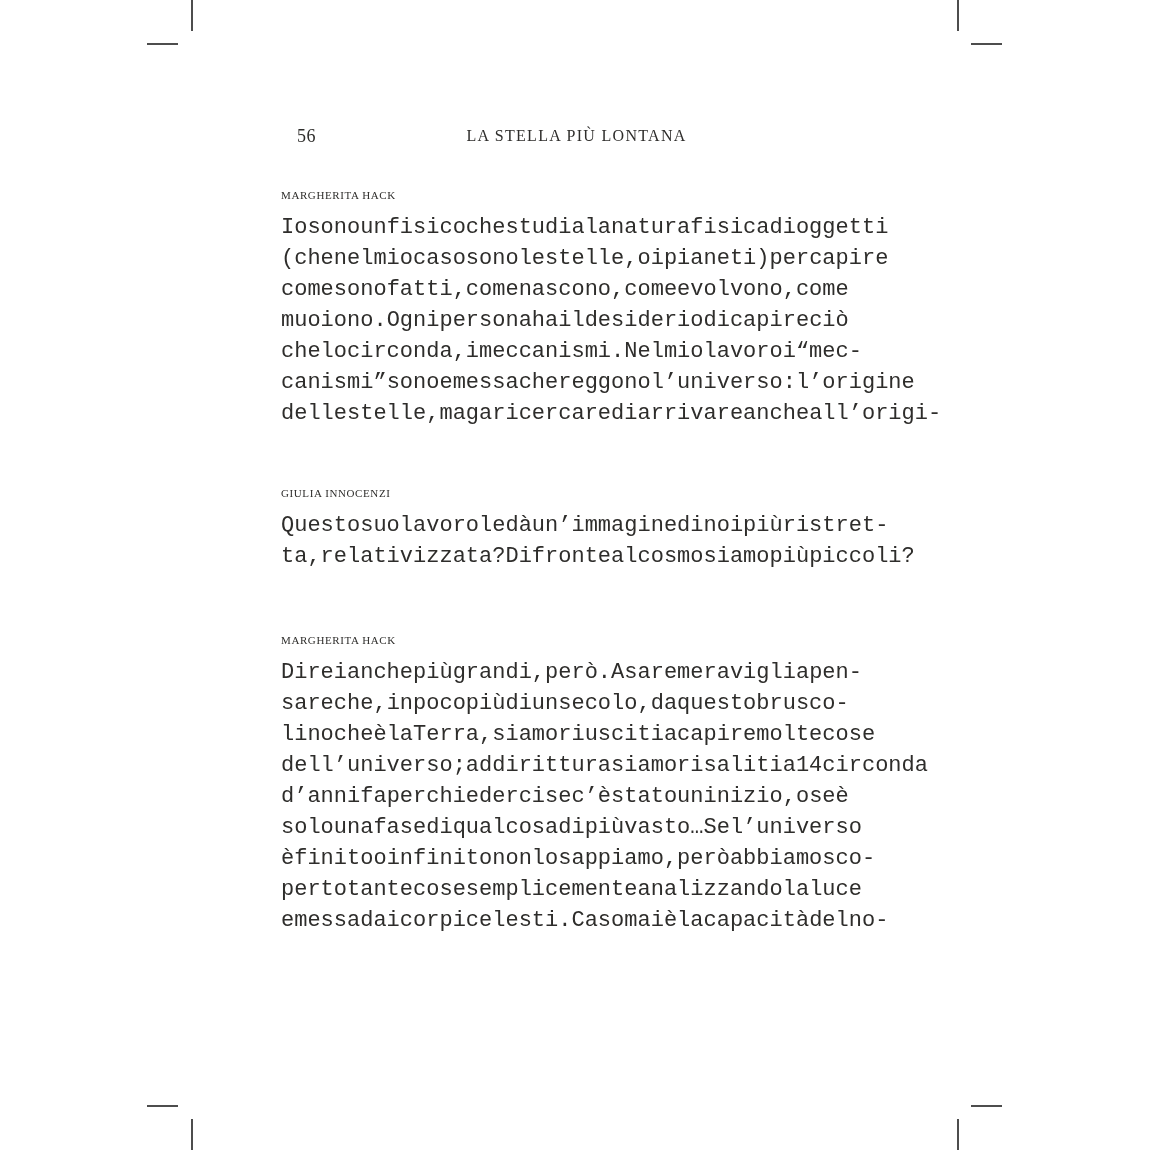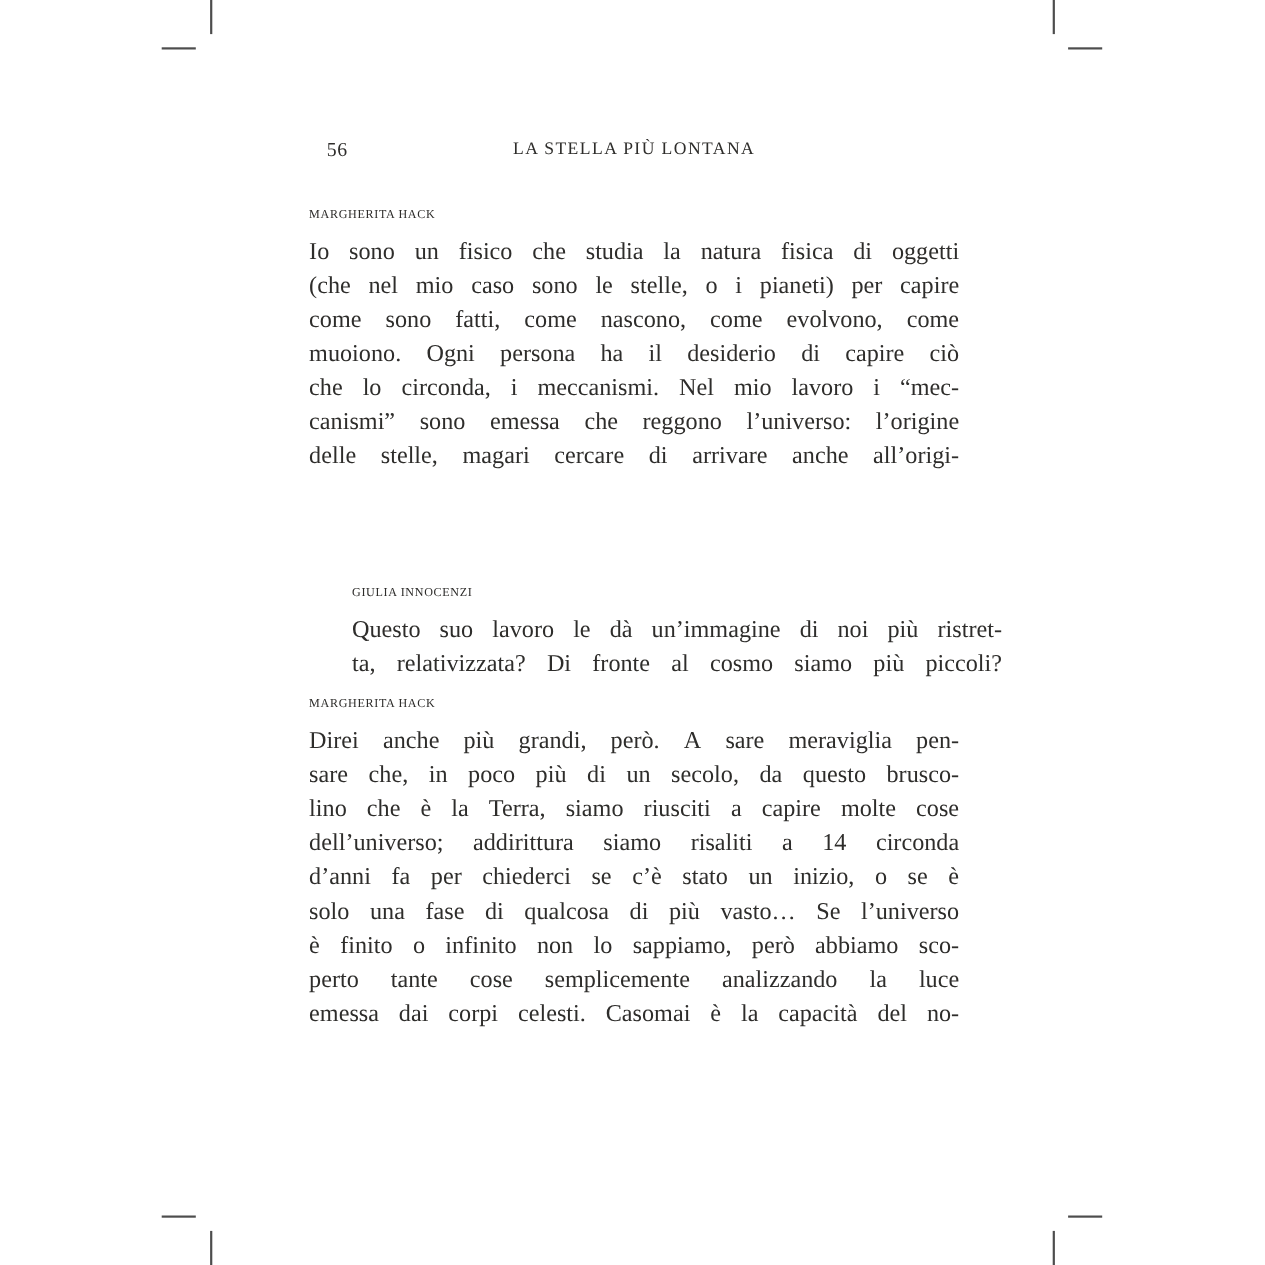--- a/index.html
+++ b/index.html
@@ -85,8 +85,8 @@
   }
   .line.justified {
     display: flex;
-    justify-content: space-between;
     white-space: normal;
+    font-family: Liberation Mono, monospace;
   }
   .line.justified span { white-space: nowrap; }
 </style>

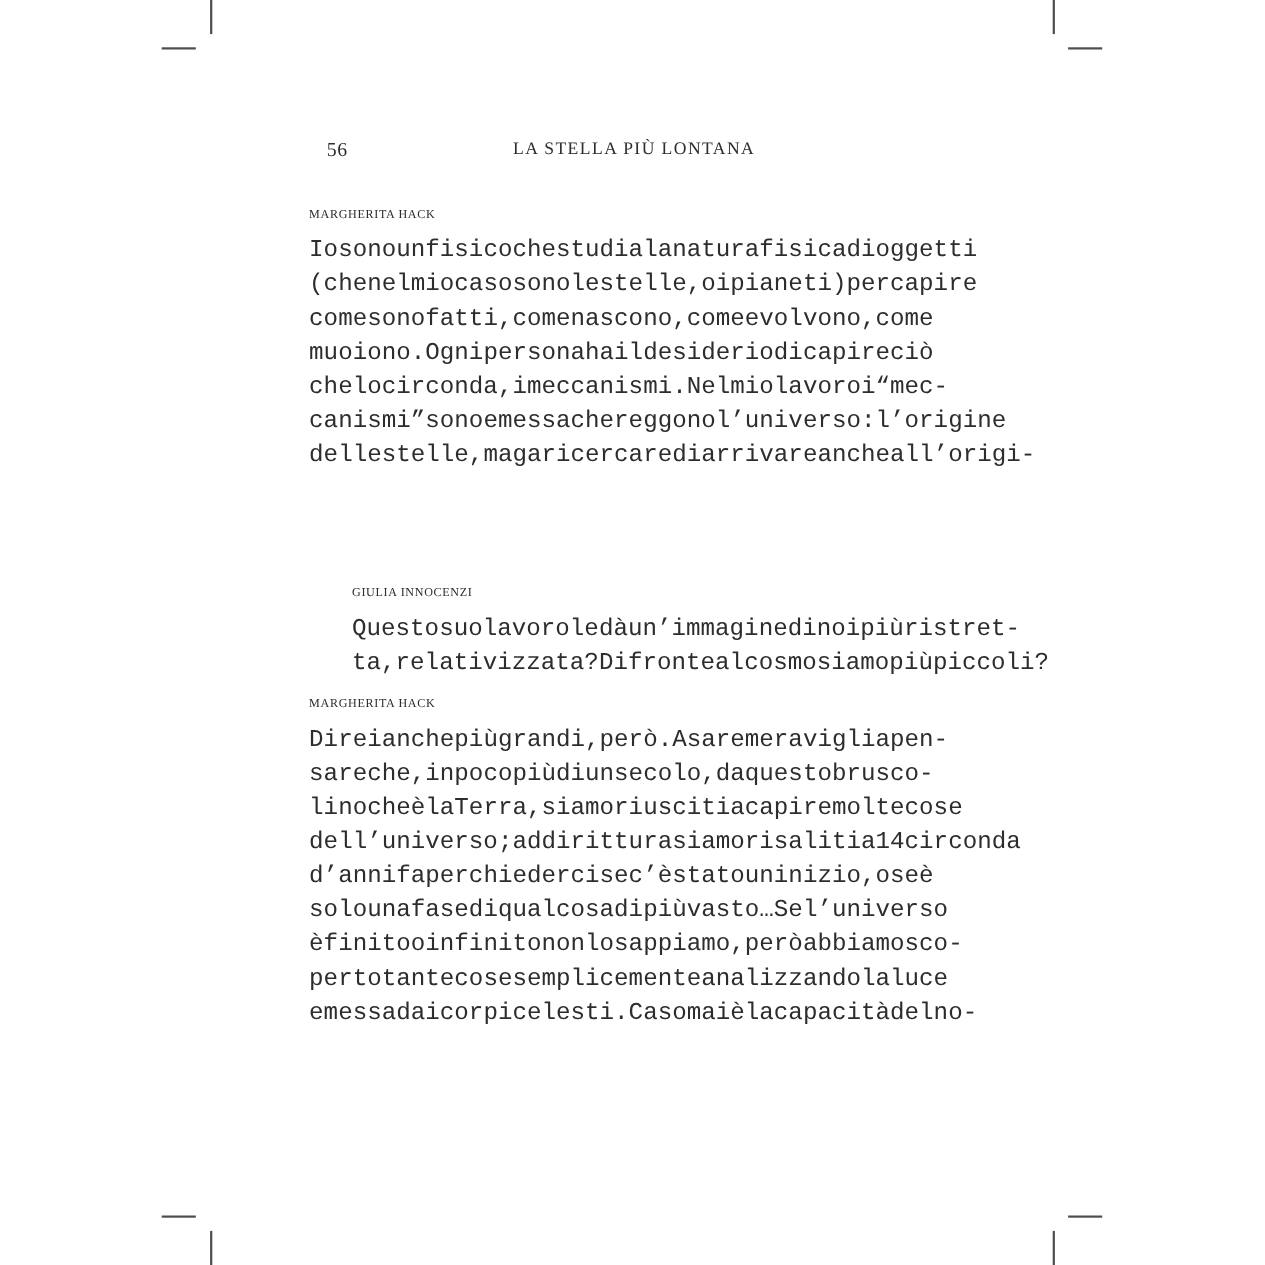--- a/index.html
+++ b/index.html
@@ -65,7 +65,7 @@
   }
   .section { position: absolute; left: 0; width: 591px; }
   .section-0 { top: 186px; }
-  .section-1 { top: 530px; margin-left: 39px; }
+  .section-1 { top: 484px; }
   .section-2 { top: 631px; }
 
   .speaker {

